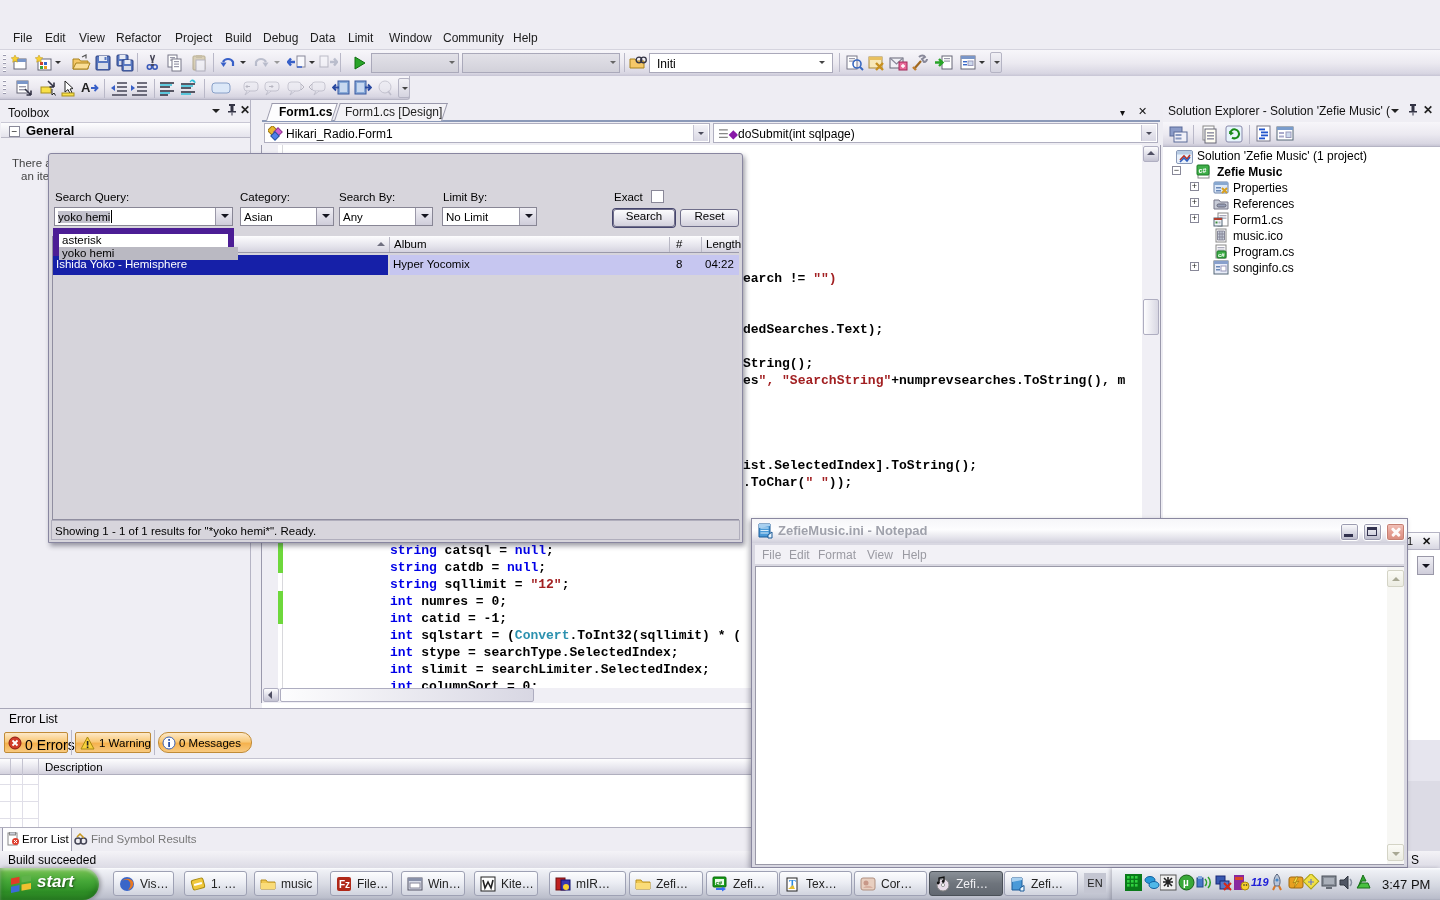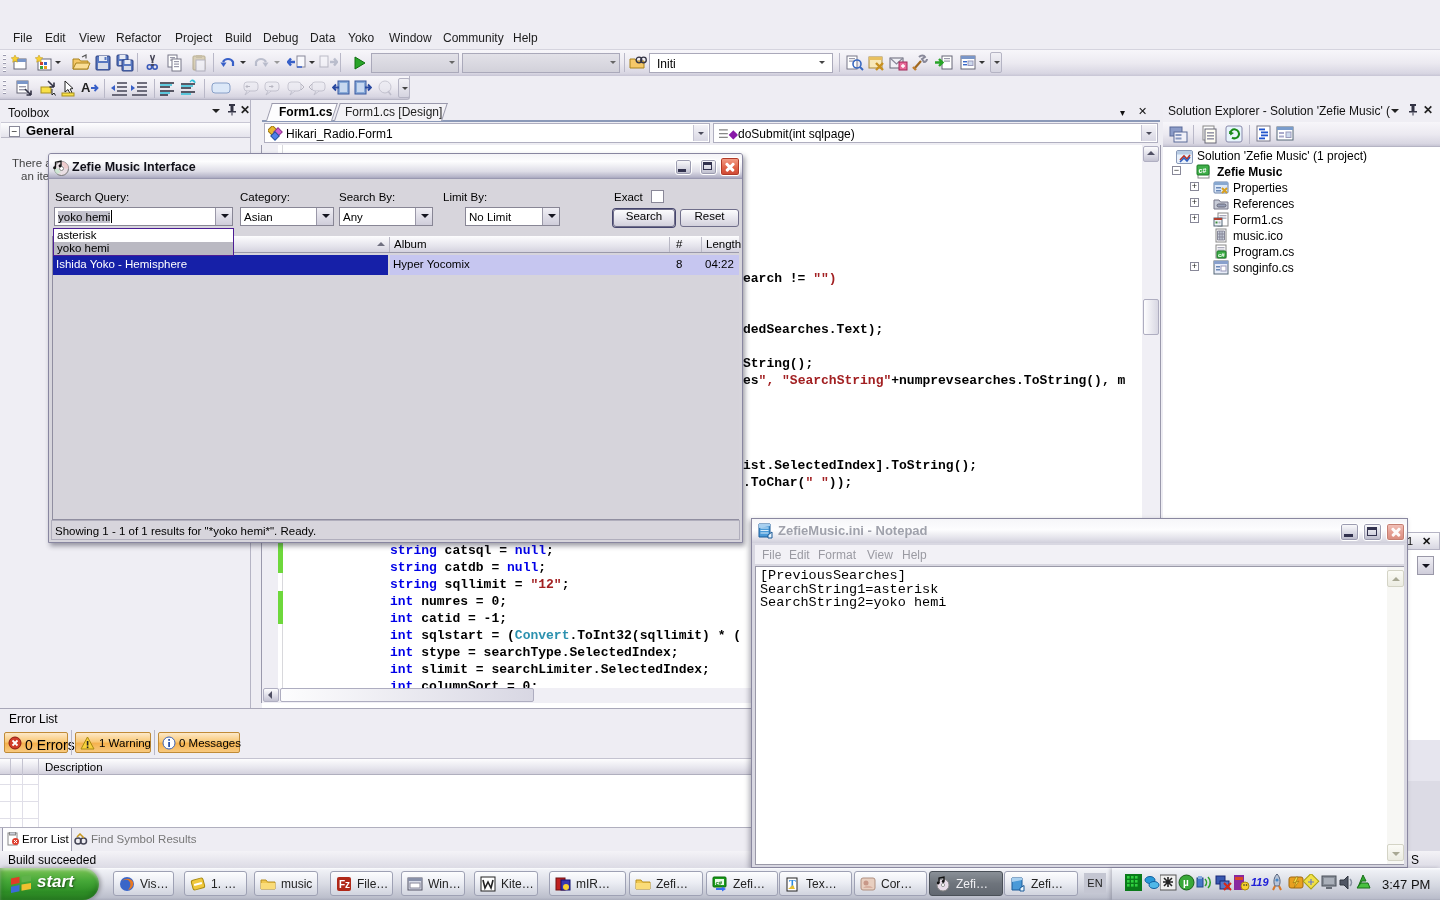--- a/index.html
+++ b/index.html
@@ -100,7 +100,7 @@
       <span style="left:225px;">Build</span>
       <span style="left:263px;">Debug</span>
       <span style="left:310px;">Data</span>
-      <span style="left:348px;">Yoko</span>
+      <span style="left:348px;">Limit</span>
       <span style="left:389px;">Window</span>
       <span style="left:443px;">Community</span>
       <span style="left:513px;">Help</span>

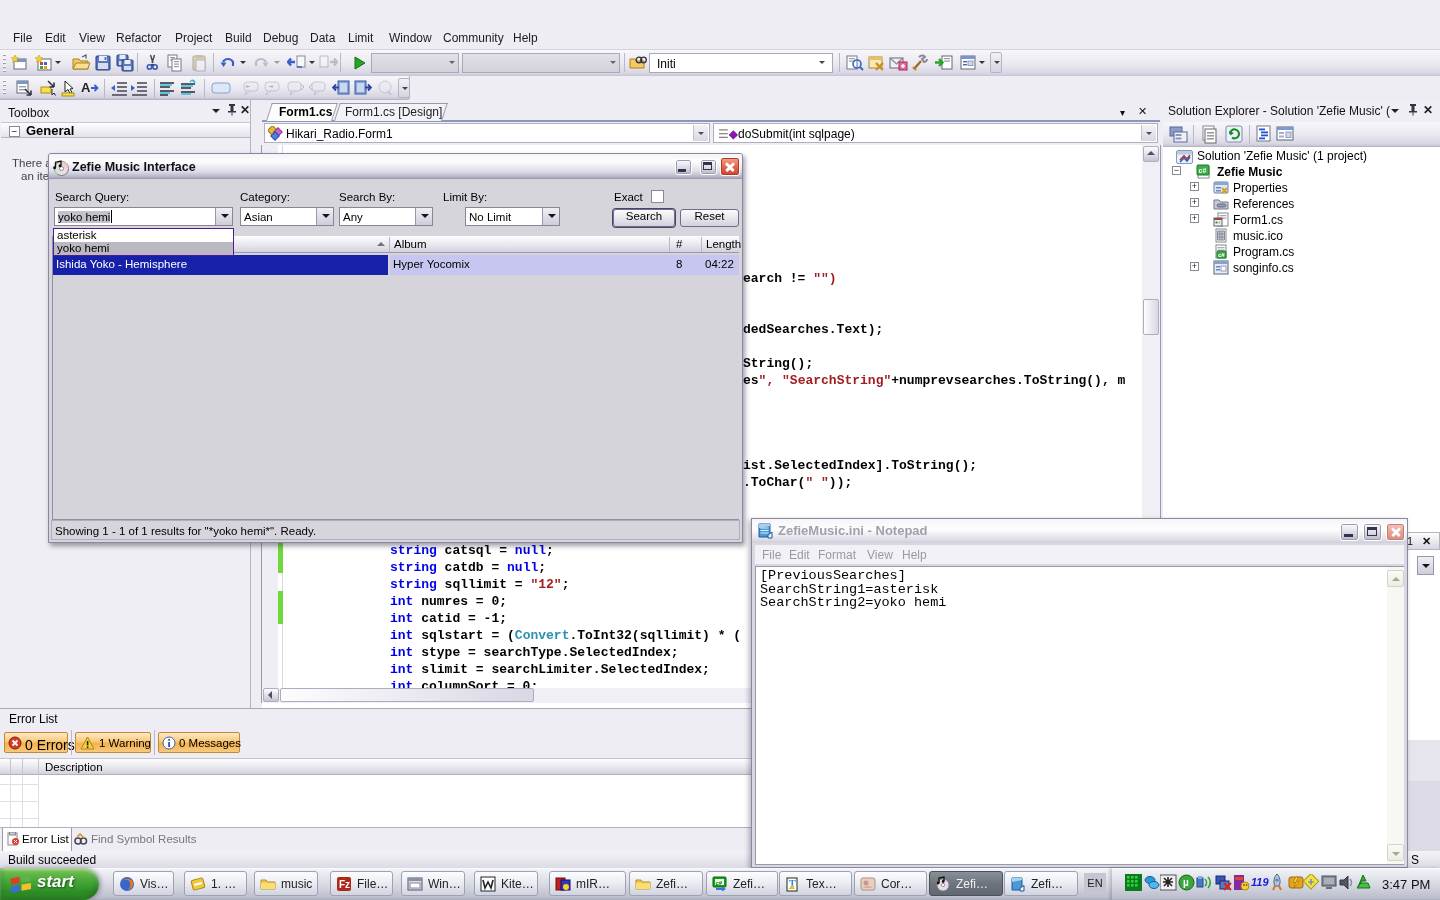--- a/index.html
+++ b/index.html
@@ -614,27 +614,6 @@
 </div>
 
 <div id="dlg" class="abs">
-  <div id="dlgtitle">
-    <svg class="abs" style="left:3px; top:6px;" width="17" height="16" viewBox="0 0 17 16">
-      <circle cx="9.5" cy="8.5" r="7" fill="#eadfe4" stroke="#777"></circle>
-      <path d="M9.5 1.5 A7 7 0 0 1 16.5 8.5 L12 8.5 A3 3 0 0 0 9.5 5 Z" fill="#f0c8c8" opacity="0.8"></path>
-      <path d="M5 14 A7 7 0 0 1 2.5 8.5 L7 8.5 A3 3 0 0 0 9.5 12 Z" fill="#c8e8d0" opacity="0.8"></path>
-      <circle cx="9.5" cy="8.5" r="2" fill="#fff" stroke="#888"></circle>
-      <path d="M3.5 7.5 L3.5 2.2 L9 1 L9 5.5" fill="none" stroke="#151515" stroke-width="1.3"></path>
-      <circle cx="2.6" cy="7.8" r="1.5" fill="#151515"></circle>
-        <circle cx="8.1" cy="5.8" r="1.5" fill="#151515"></circle>
-    </svg>
-    <div class="dtext">Zefie Music Interface</div>
-    <div class="winbtn sil" style="left:626px; top:5px; width:17px; height:16px;">
-        <span class="i-min" style="left:2px; bottom:2px; width:8px;"></span>
-      </div>
-    <div class="winbtn sil" style="left:651px; top:5px; width:17px; height:16px;">
-        <span class="i-max" style="left:2px; top:2px; width:9px; height:8px;"></span>
-      </div>
-    <div class="winbtn red" style="left:671px; top:3px; width:20px; height:19px;">
-        <span class="i-x"></span>
-      </div>
-  </div>
 
   <div class="lbl" style="left:6px; top:37px;">Search Query:</div>
   <div class="lbl" style="left:191px; top:37px;">Category:</div>

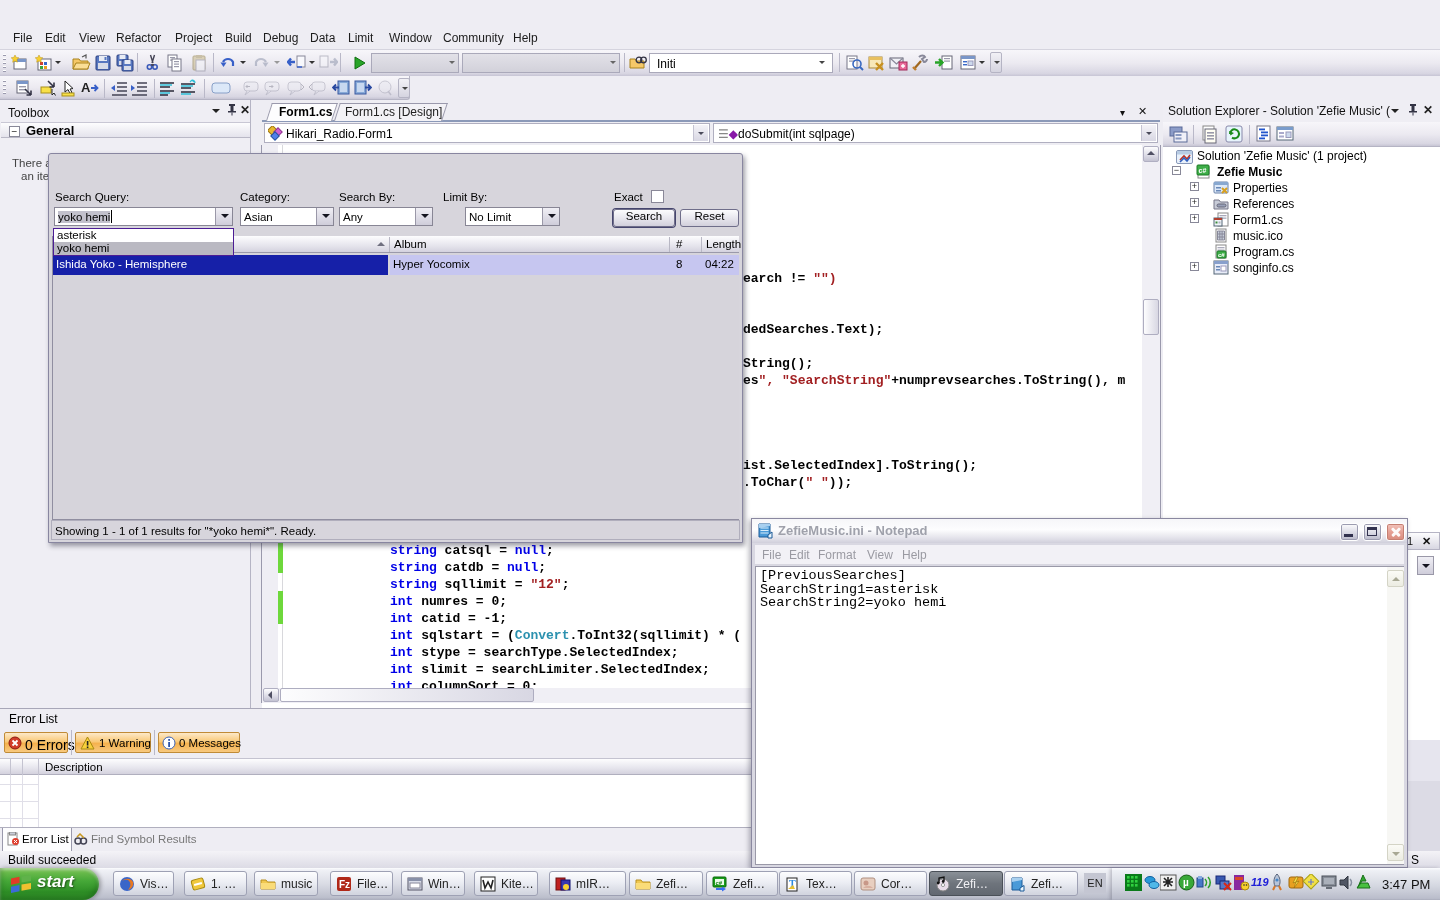--- a/index.html
+++ b/index.html
@@ -635,7 +635,7 @@
       <span class="ctext">Any</span>
       <div class="cbtn"></div>
     </div>
-  <div class="combo" style="left:416px; top:53px; width:95px;">
+  <div class="combo" style="left:393px; top:53px; width:95px;">
       <span class="ctext">No Limit</span>
       <div class="cbtn"></div>
     </div>

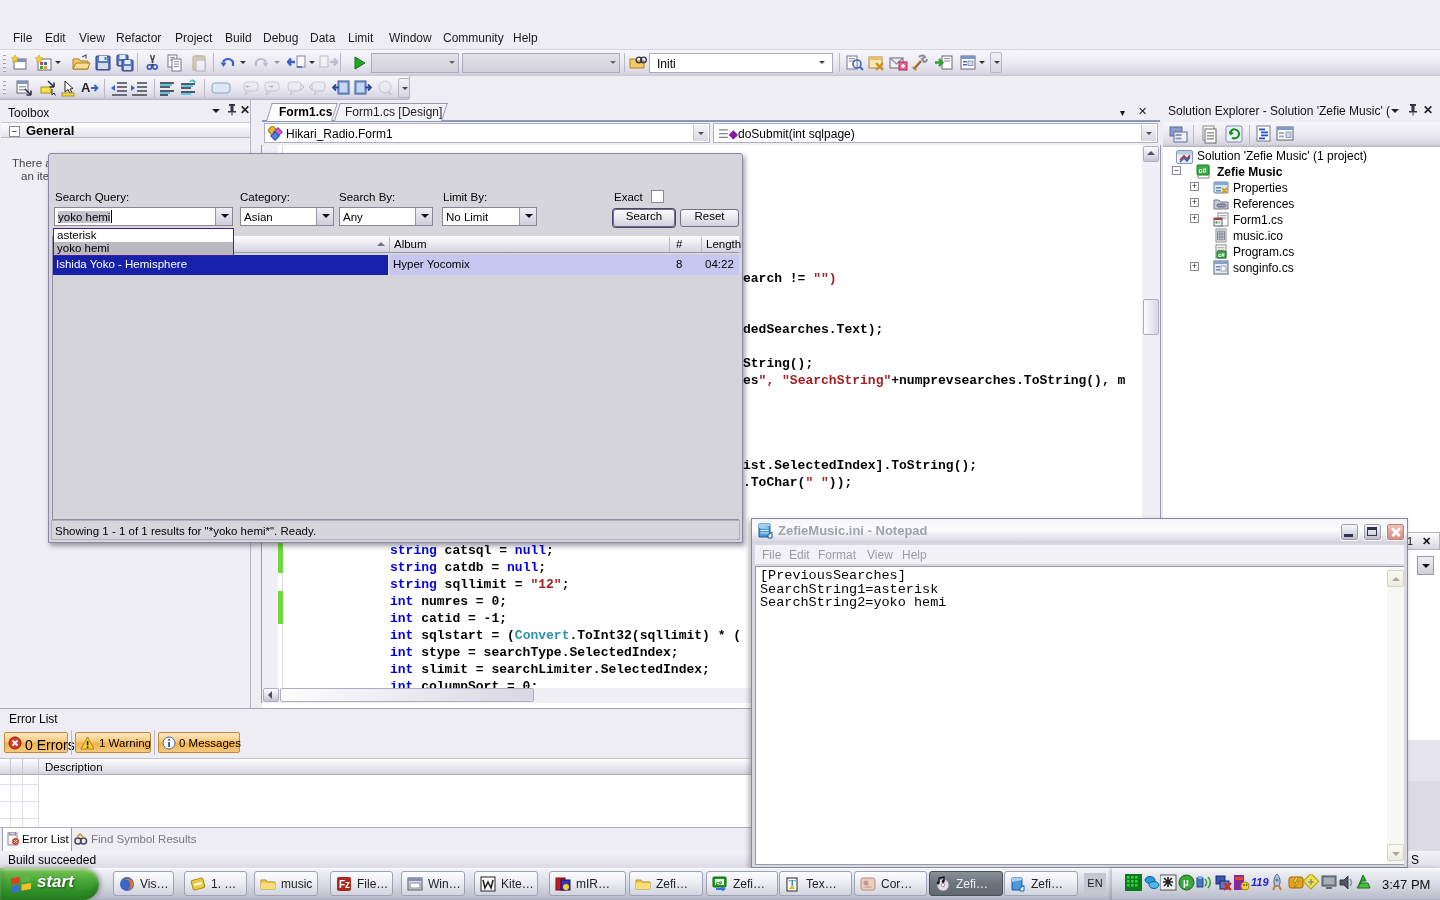--- a/index.html
+++ b/index.html
@@ -661,7 +661,7 @@
     <span class="abs" style="left:315px; top:3px; font-size:11.5px; color:#000;">04:22</span>
   </div>
 
-  <div class="abs" style="left:4px; top:74px; width:181px; height:28px; background:#fff; border:1px solid #4c1d95;">
+  <div class="abs" style="left:4px; top:74px; width:181px; height:28px; background:#fff; border:6px solid #4c1d95;">
     <div class="abs" style="left:0; top:0; width:179px; height:13px;">
         <span class="abs" style="left:3px; top:0px; font-size:11.5px;">asterisk</span>
       </div>

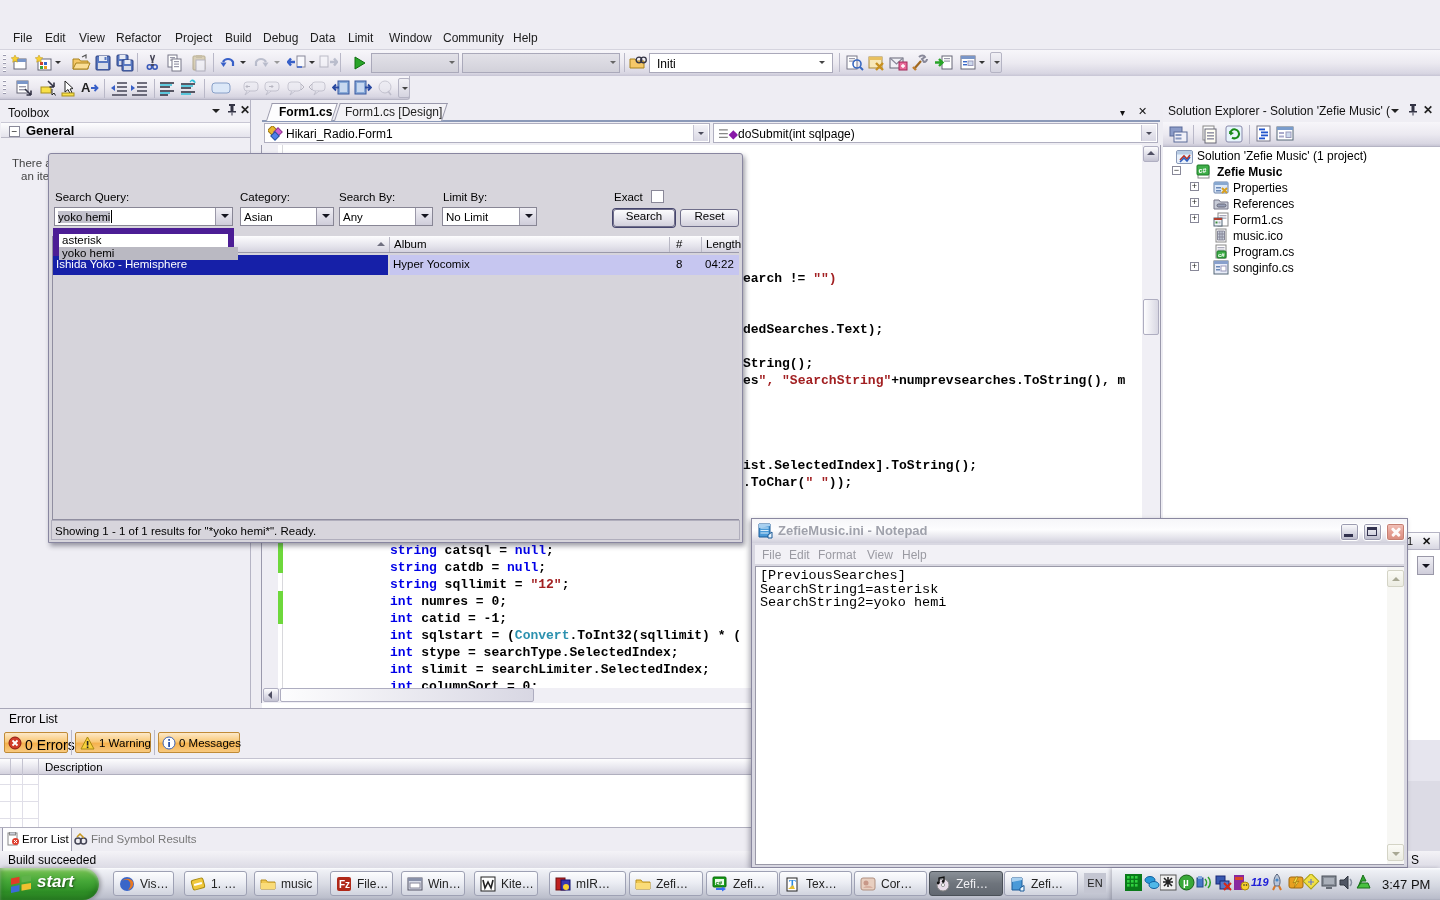--- a/index.html
+++ b/index.html
@@ -702,9 +702,6 @@
     <span class="abs" style="left:147px; top:3px; font-size:12px; color:#9a9aa2;">Help</span>
   </div>
   <div class="abs" style="left:3px; top:47px; width:649px; height:299px; background:#fff; border:1px solid #9a99a8;">
-    <div class="mono abs" style="left:4px; top:2px; font-size:13.5px; line-height:13.5px; color:#000; white-space:pre;">[PreviousSearches]
-SearchString1=asterisk
-SearchString2=yoko hemi</div>
     <div class="abs" style="left:631px; top:0; width:17px; height:297px; background:#f7f7f4;">
       <div class="abs" style="left:0px; top:3px; width:17px; height:17px; background:linear-gradient(#fbfbf6,#ecece2); border:1px solid #d4d4c6; border-radius:2px;">
         <div class="abs" style="left:4px; top:6px; border:4px solid transparent; border-bottom-color:#a8a894; border-top:none;"></div>

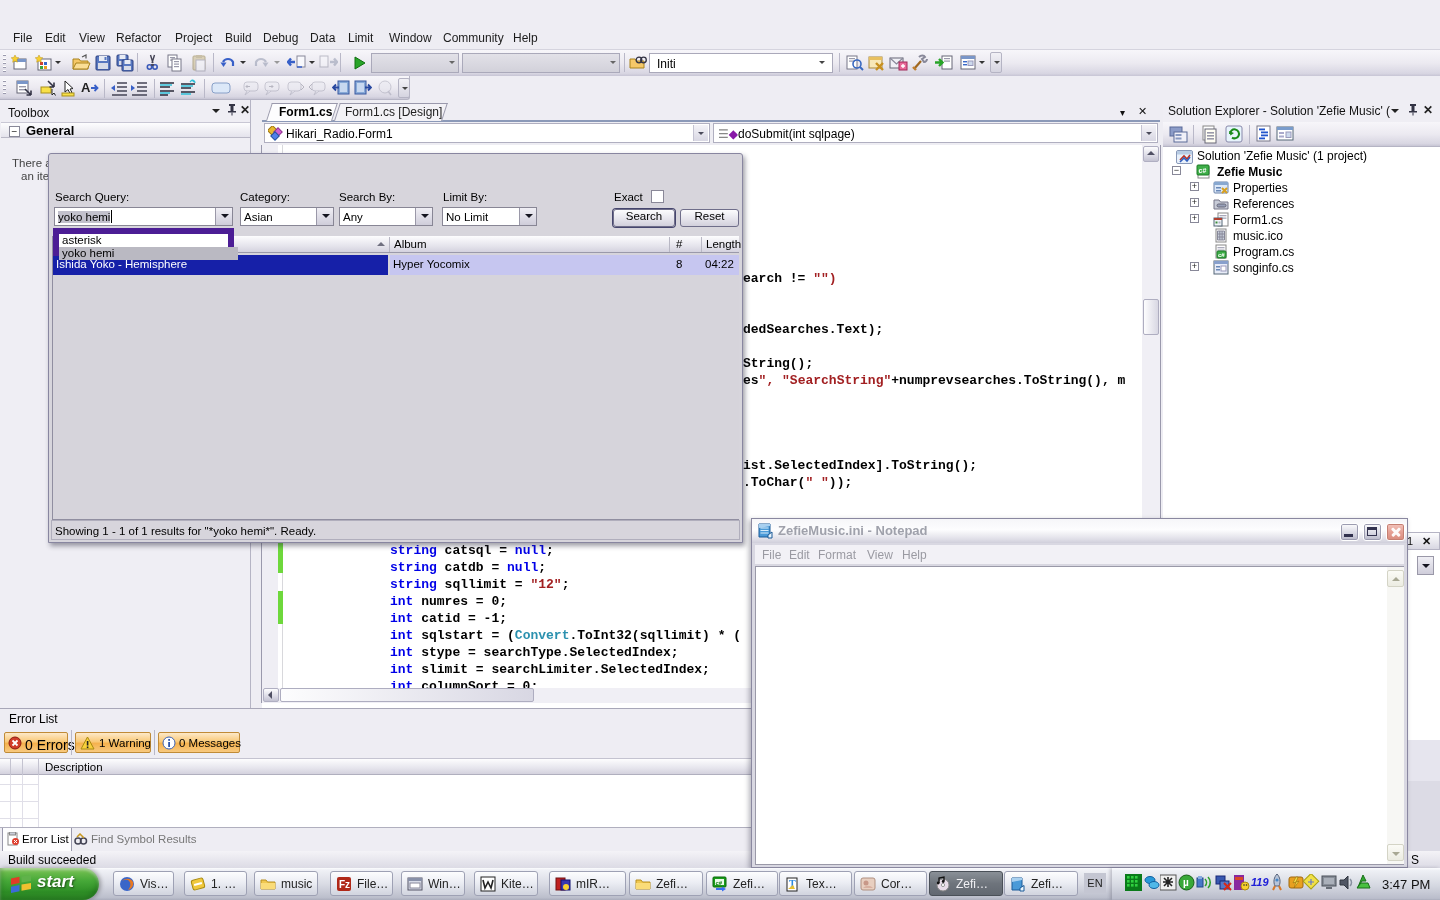--- a/index.html
+++ b/index.html
@@ -565,7 +565,7 @@
         <span class="abs" style="left:23px; top:4px; font-size:11.5px;">1 Warning</span>
       </div>
       <div class="abs" style="left:154px; top:0px; width:1px; height:25px; background:#b9b8c8;"></div>
-      <div class="abs" style="left:158px; top:2px; width:82px; height:21px; background:linear-gradient(#fde9c8,#f9c978 45%,#f5b24e 55%,#f8c97f); border:1px solid #c08b37; border-radius:2px;">
+      <div class="abs" style="left:158px; top:2px; width:94px; height:21px; background:linear-gradient(#fde9c8,#f9c978 45%,#f5b24e 55%,#f8c97f); border:1px solid #c08b37; border-radius:10px;">
         <svg class="abs" style="left:3px; top:3px;" width="14" height="14" viewBox="0 0 14 14">
             <circle cx="7" cy="7" r="6" fill="#fff" stroke="#3a62b8"></circle>
             <rect x="6.2" y="3" width="1.8" height="1.8" fill="#2a52a8"></rect>

